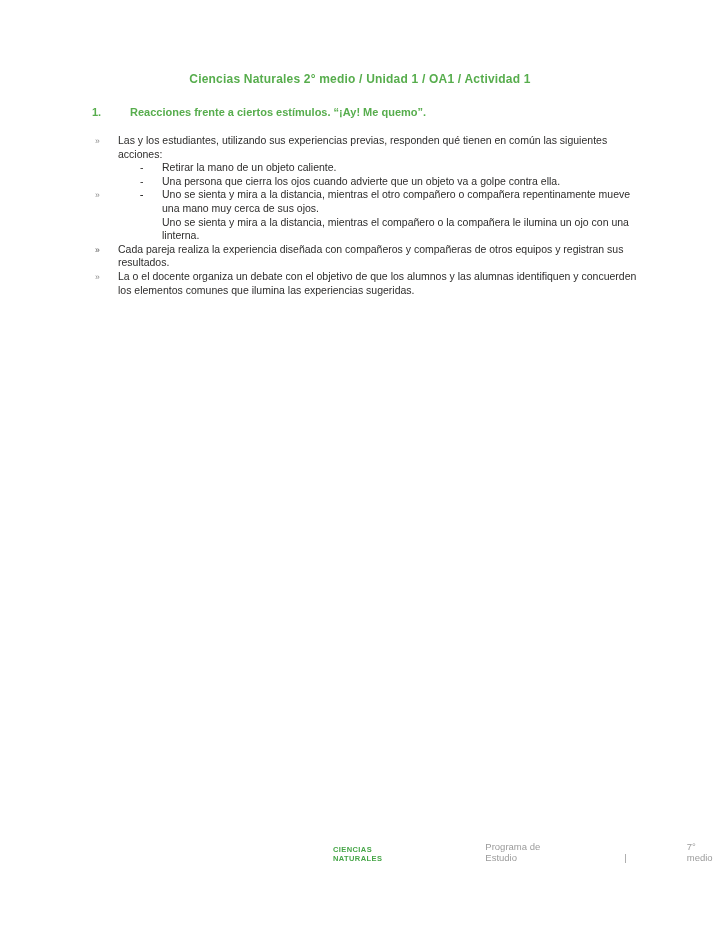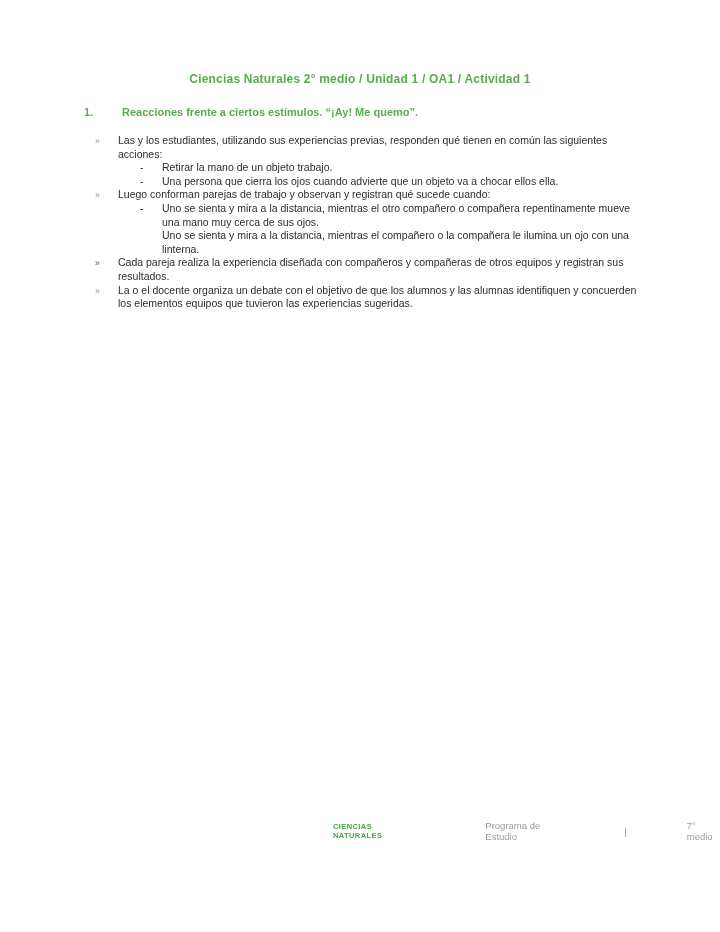--- a/index.html
+++ b/index.html
@@ -28,7 +28,7 @@
   .activity-row {
     position: absolute;
     top: 106px;
-    left: 84px;
+    left: 92px;
     right: 82px;
     color: var(--accent-green, #57ad4d);
     font-size: 11px;

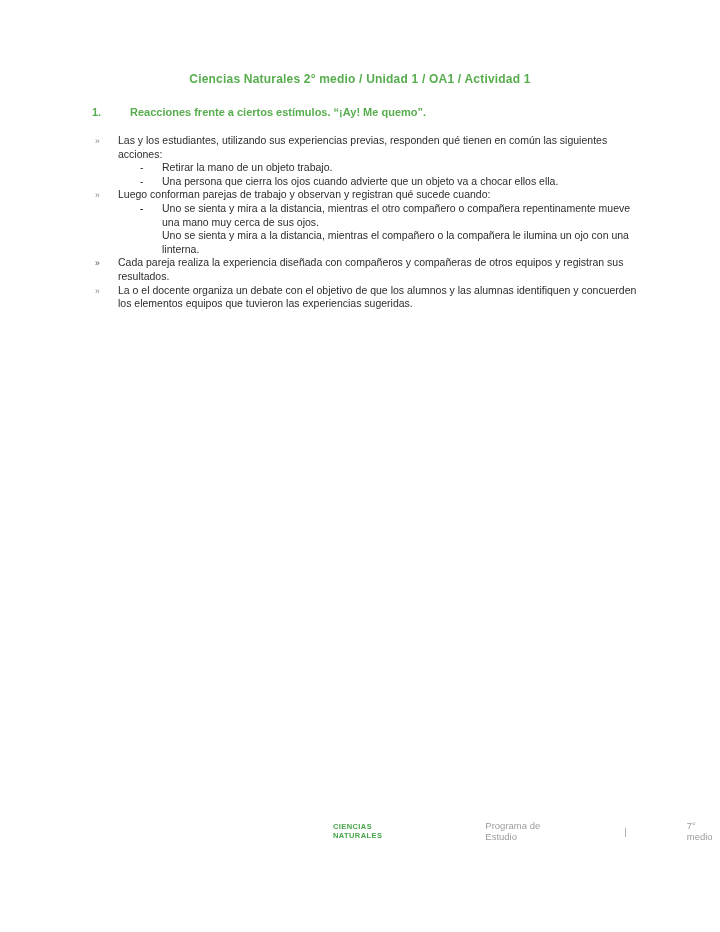--- a/index.html
+++ b/index.html
@@ -108,7 +108,7 @@
     </div>
     <div class="subitem">
       <span class="marker">-</span>
-      <span>Retirar la mano de un objeto trabajo.</span>
+      <span>Retirar la mano de un objeto caliente.</span>
     </div>
     <div class="subitem">
       <span class="marker">-</span>

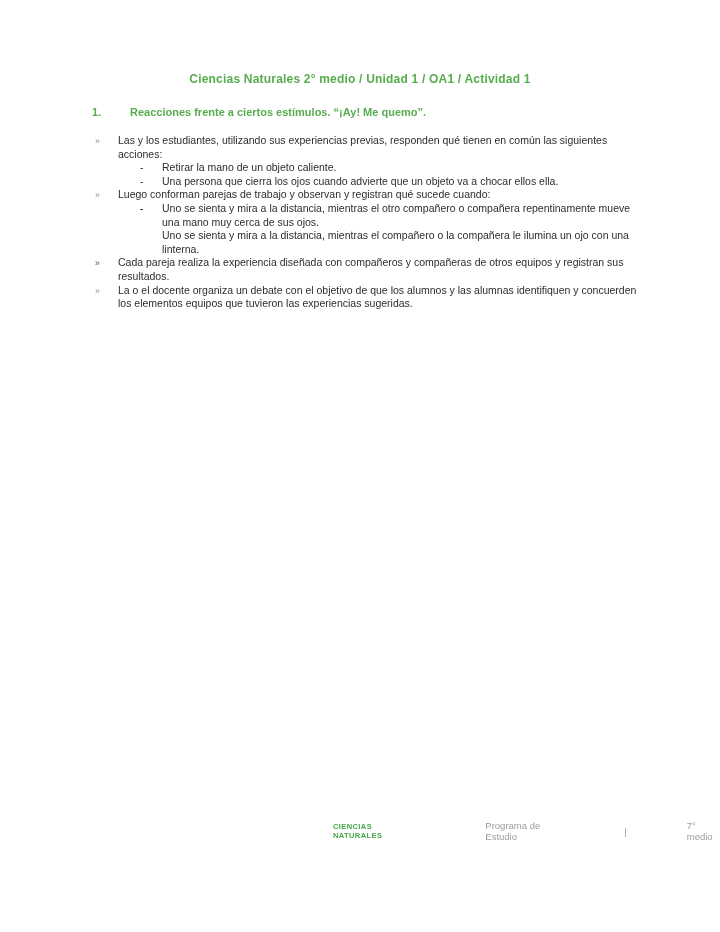--- a/index.html
+++ b/index.html
@@ -112,7 +112,7 @@
     </div>
     <div class="subitem">
       <span class="marker">-</span>
-      <span>Una persona que cierra los ojos cuando advierte que un objeto va a chocar ellos ella.</span>
+      <span>Una persona que cierra los ojos cuando advierte que un objeto va a golpe contra ella.</span>
     </div>
 
     <div class="item">

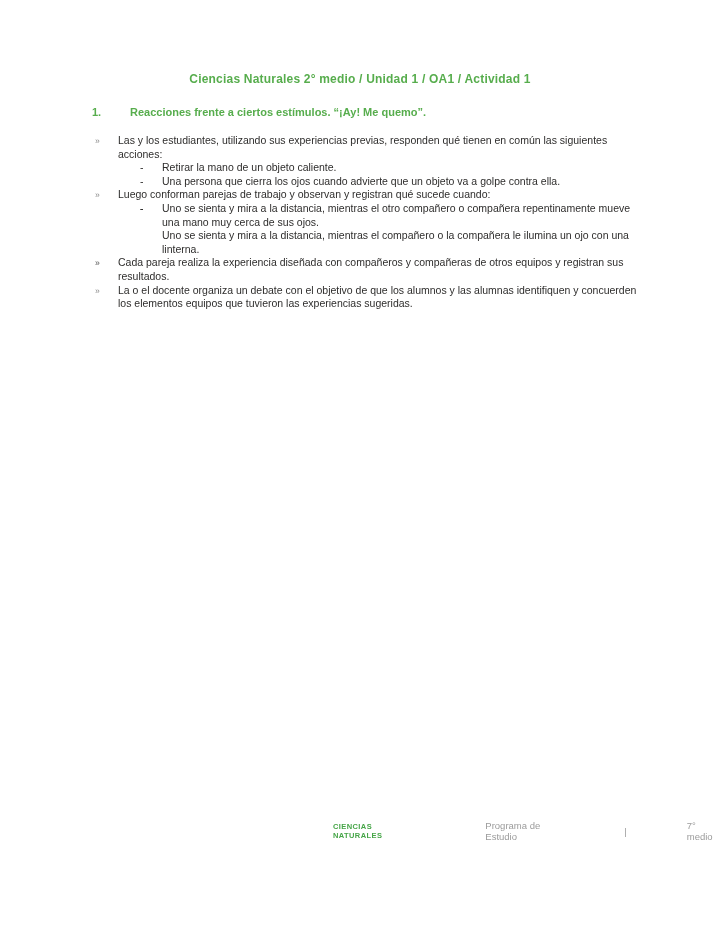--- a/index.html
+++ b/index.html
@@ -117,7 +117,6 @@
 
     <div class="item">
       <span class="marker">»</span>
-      <span>Luego conforman parejas de trabajo y observan y registran qué sucede cuando:</span>
     </div>
     <div class="subitem">
       <span class="marker">-</span>

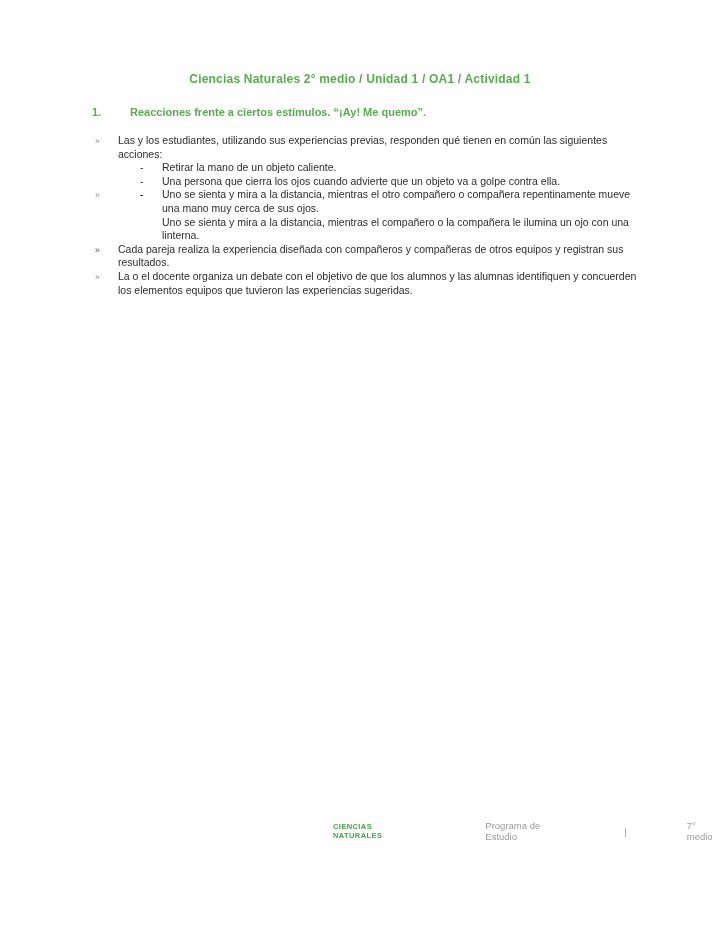--- a/index.html
+++ b/index.html
@@ -141,7 +141,7 @@
 
     <div class="item">
       <span class="marker">»</span>
-      <span>La o el docente organiza un debate con el objetivo de que los alumnos y las alumnas identifiquen y concuerden los elementos equipos que tuvieron las experiencias sugeridas.</span>
+      <span>La o el docente organiza un debate con el objetivo de que los alumnos y las alumnas identifiquen y concuerden los elementos comunes que ilumina las experiencias sugeridas.</span>
     </div>
 
   </div>

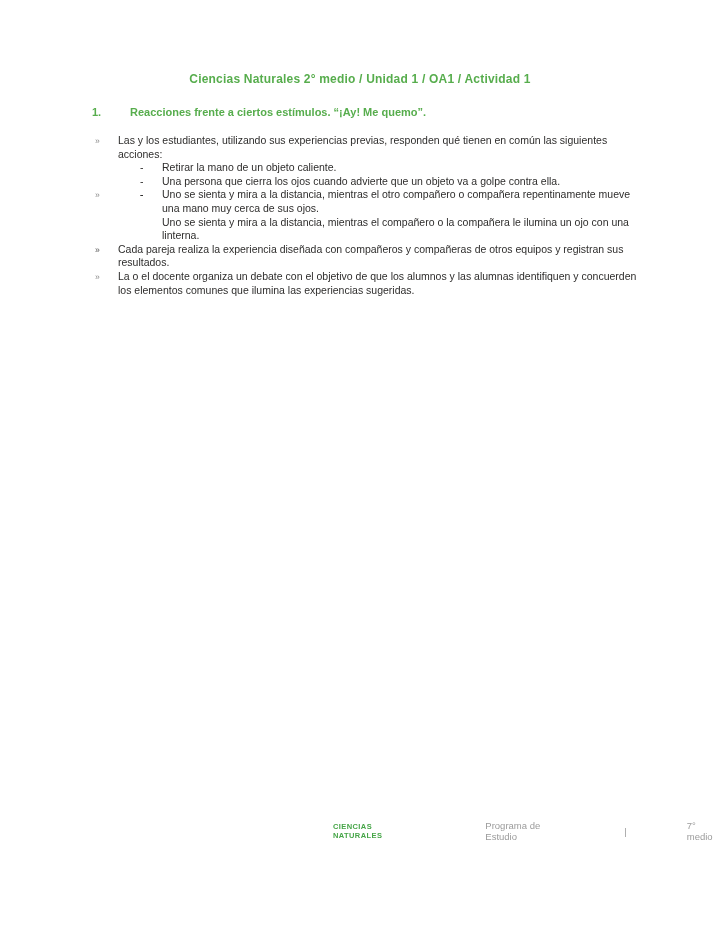--- a/index.html
+++ b/index.html
@@ -73,7 +73,7 @@
     top: 820px;
     left: 333px;
     display: flex;
-    align-items: center;
+    align-items: flex-end;
     gap: 48px;
   }
   .footer-subject {

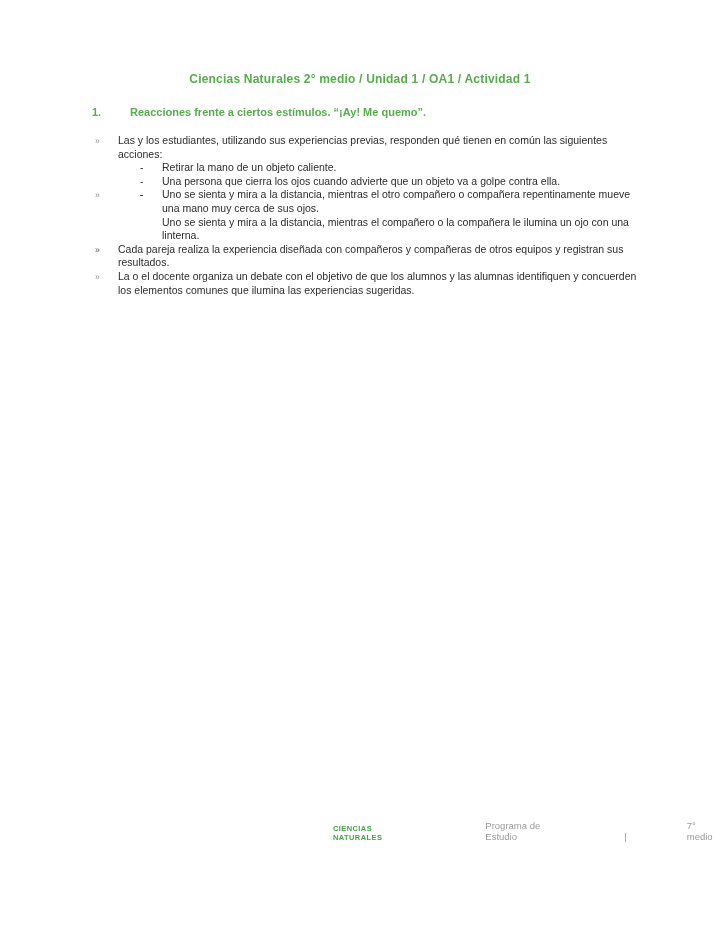--- a/index.html
+++ b/index.html
@@ -86,6 +86,7 @@
   .footer-doc, .footer-sep, .footer-grade {
     color: var(--footer-gray, #9b9b9b);
     font-size: 9.5px;
+    margin-top: 21px;
   }
   .footer-sep { margin: 0 12px; }
 </style>

